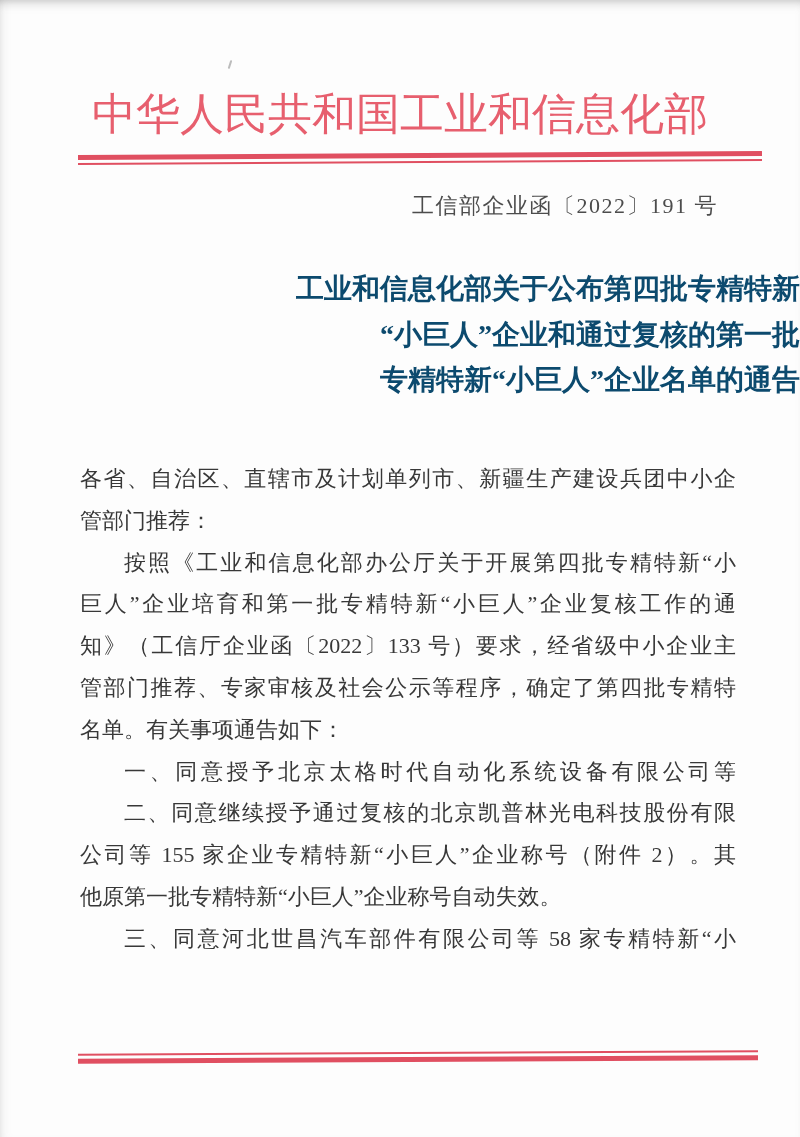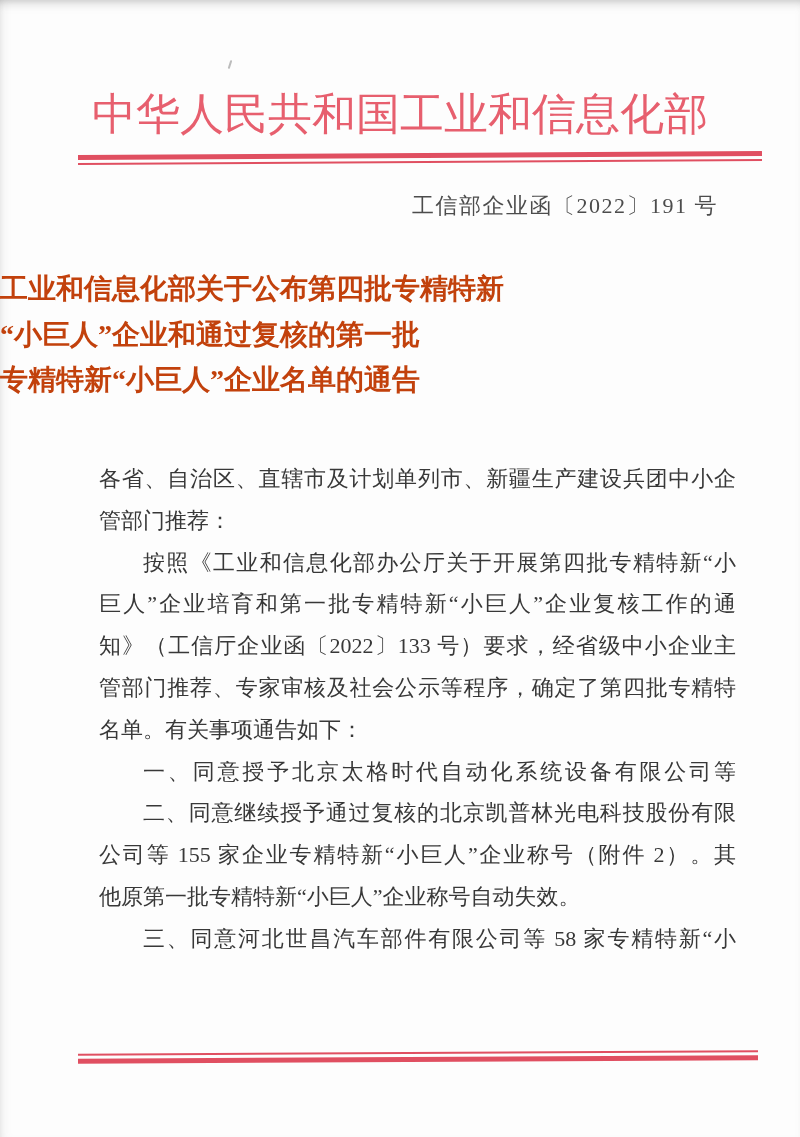--- a/index.html
+++ b/index.html
@@ -36,8 +36,8 @@
   }
   .title{
     position:absolute;top:266px;left:0;right:0;
-    text-align:left;
-    font-size:28px;font-weight:bold;color:#c2410c;
+    text-align:right;
+    font-size:28px;font-weight:bold;color:#0c4a6e;
     line-height:45.5px;
   }
   .body-text{

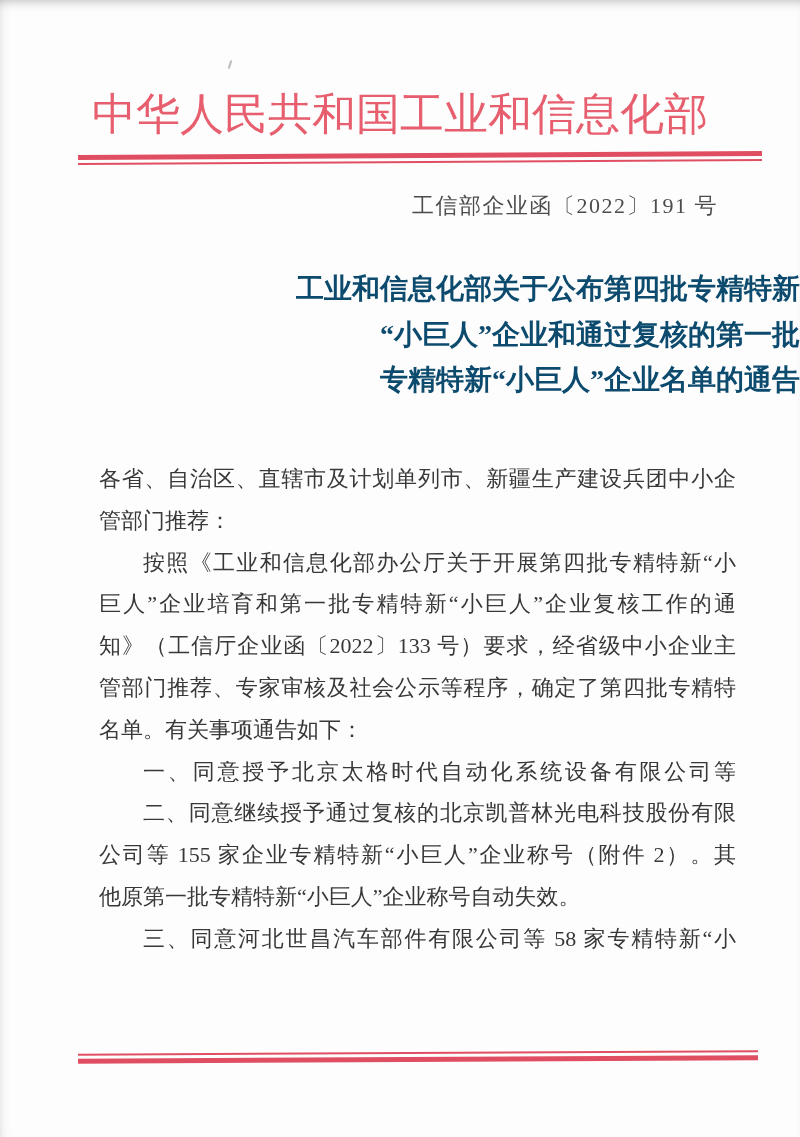--- a/index.html
+++ b/index.html
@@ -47,7 +47,6 @@
   .bline{
     height:41.8px;line-height:41.8px;
     white-space:nowrap;
-    margin-left:19px;
   }
   .bline.fill{
     white-space:normal;

